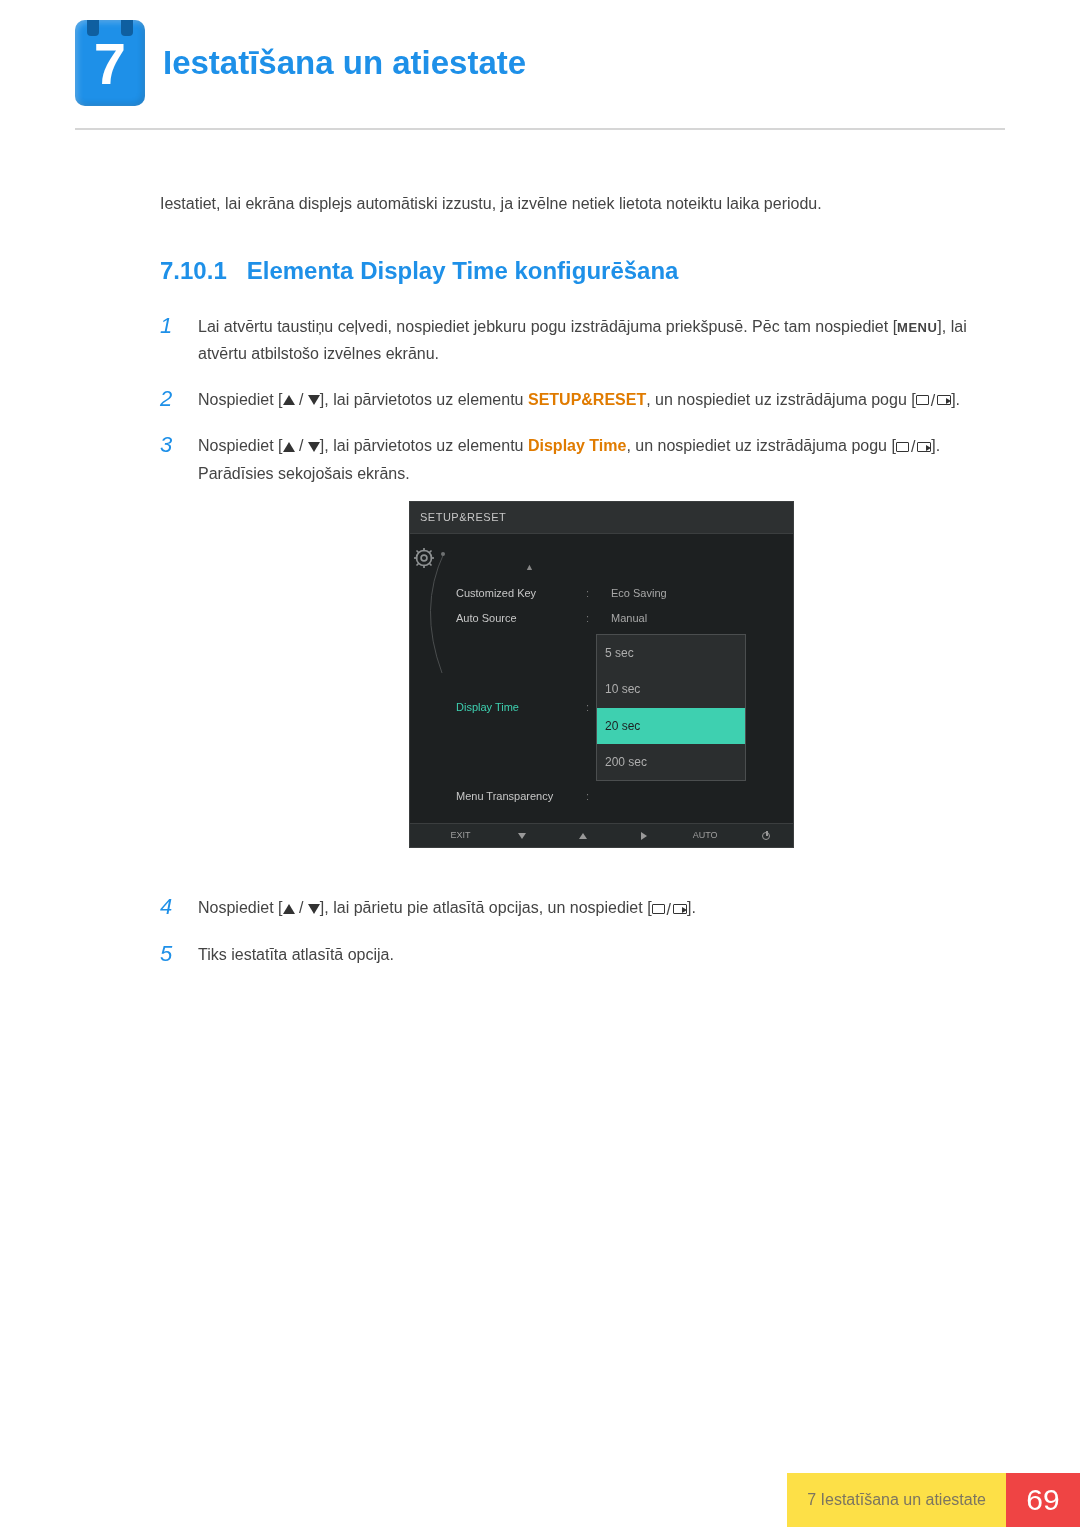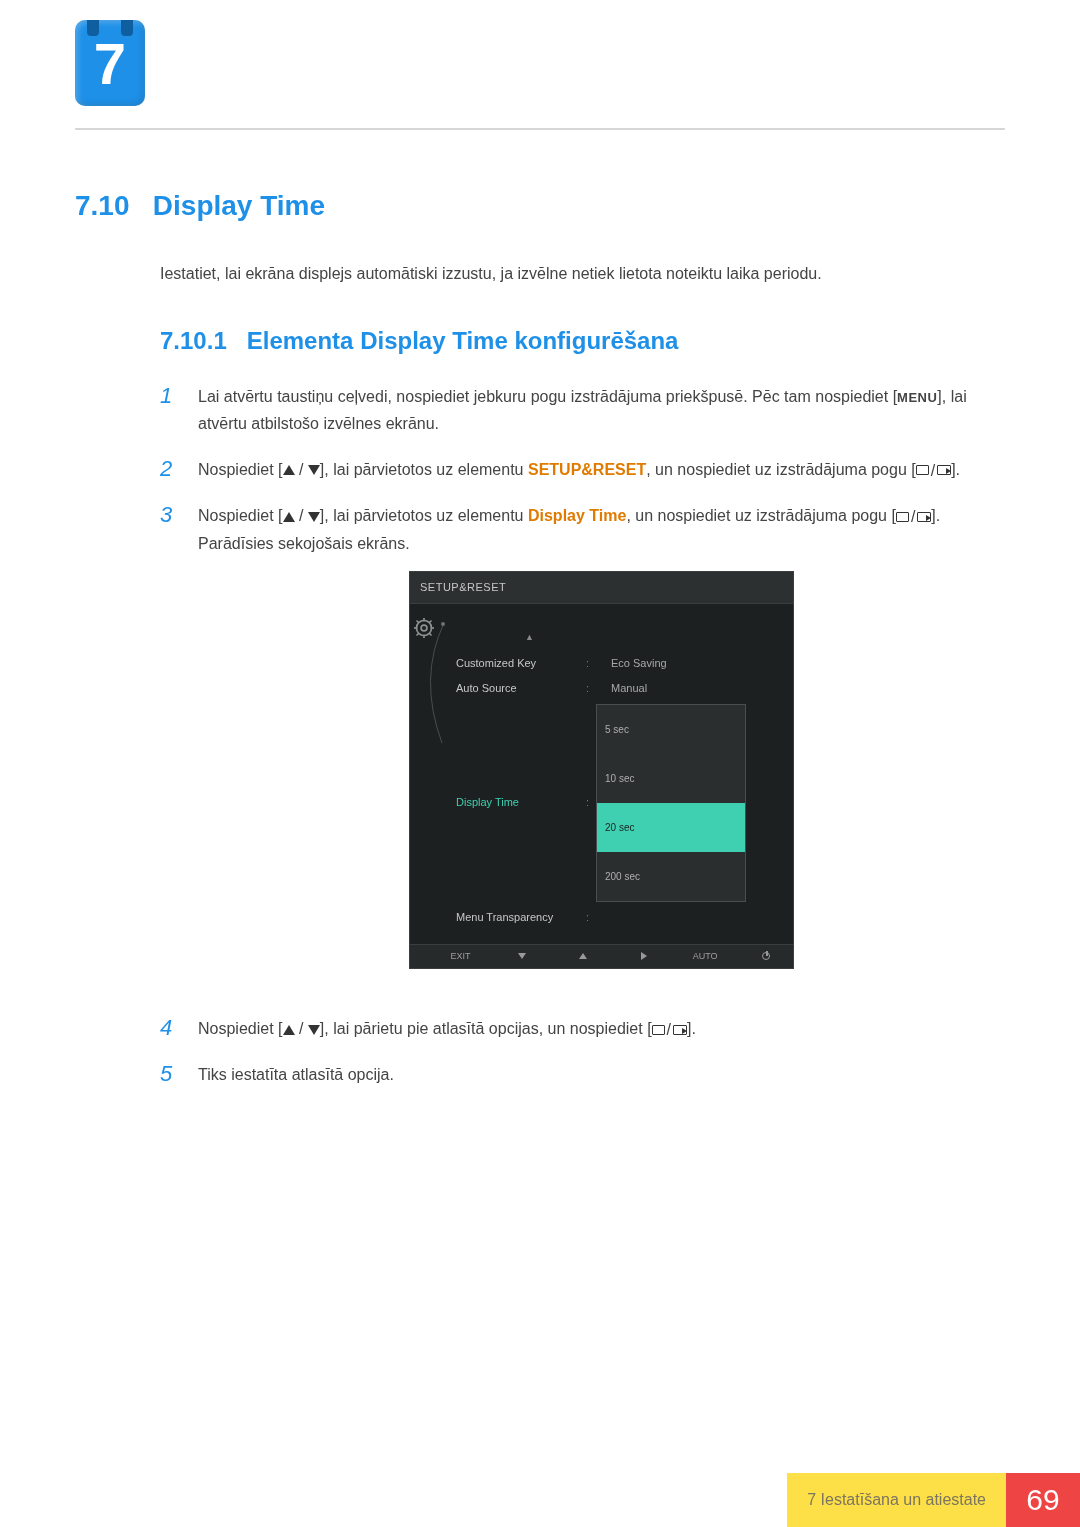--- a/index.html
+++ b/index.html
@@ -277,6 +277,7 @@
     <div class="chapter-badge">
       <span>7</span>
     </div>
+    <div class="chapter-title">Iestatīšana un atiestate</div>
   </div>
 
   <div class="section-heading">

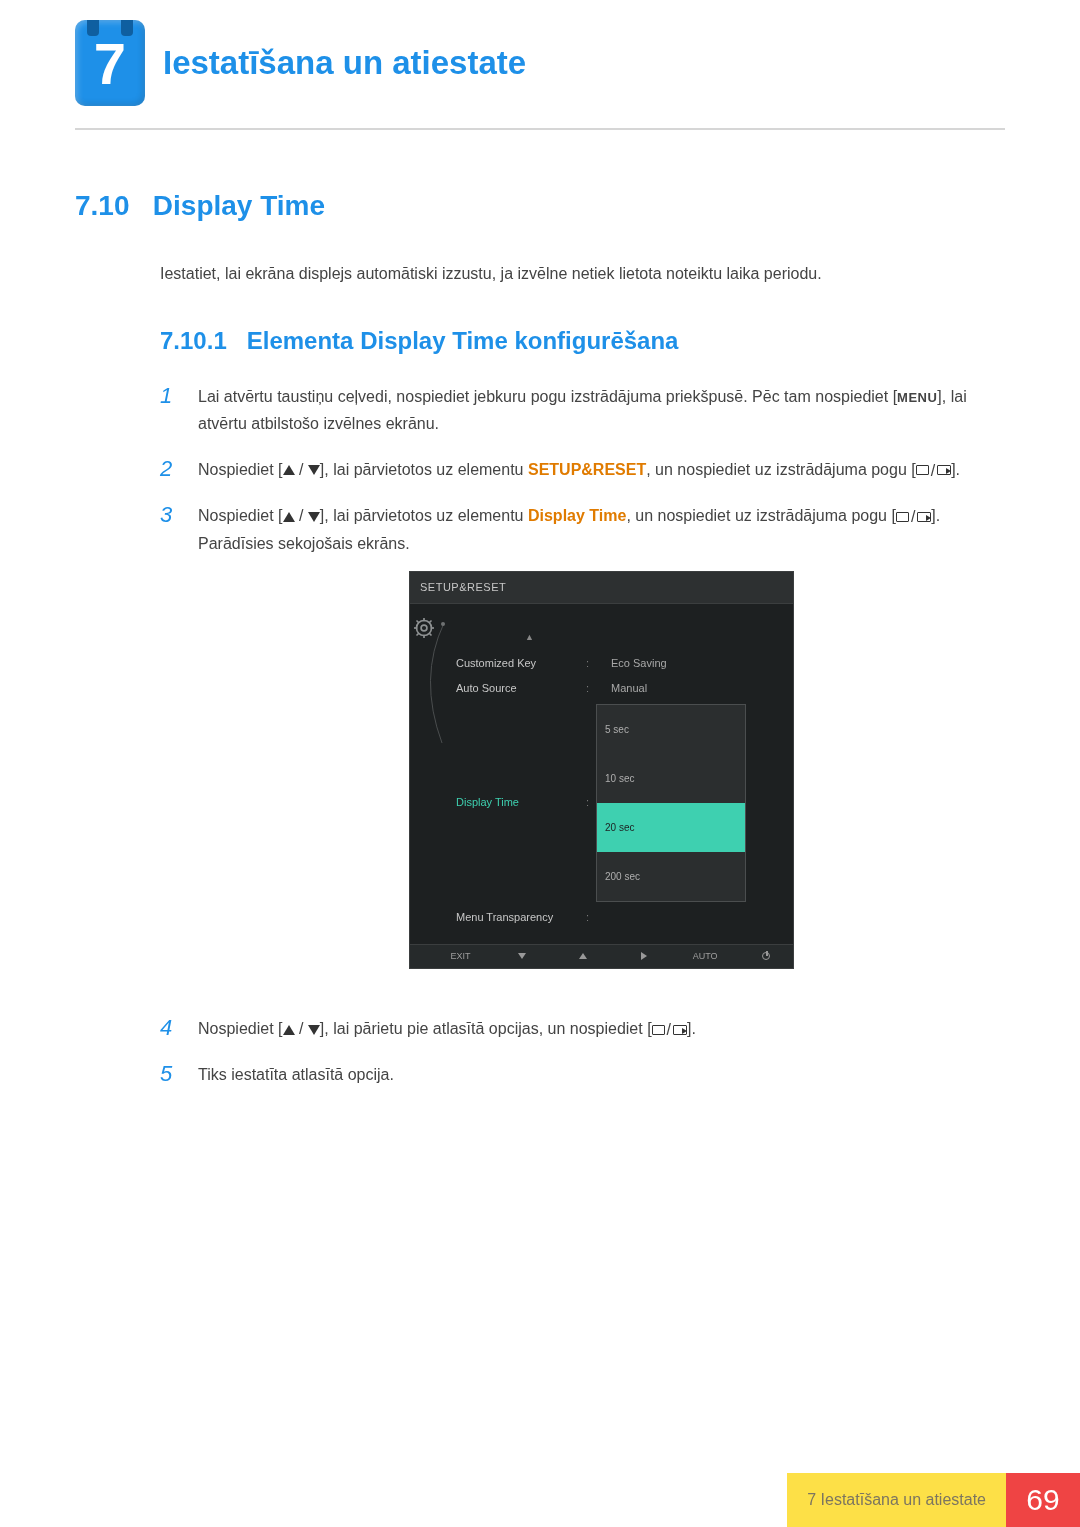--- a/index.html
+++ b/index.html
@@ -280,11 +280,6 @@
     <div class="chapter-title">Iestatīšana un atiestate</div>
   </div>
 
-  <div class="section-heading">
-    <span>7.10</span>
-    &nbsp;
-    <span>Display Time</span>
-  </div>
 
   <p class="intro">Iestatiet, lai ekrāna displejs automātiski izzustu, ja izvēlne netiek lietota noteiktu laika periodu.</p>
 

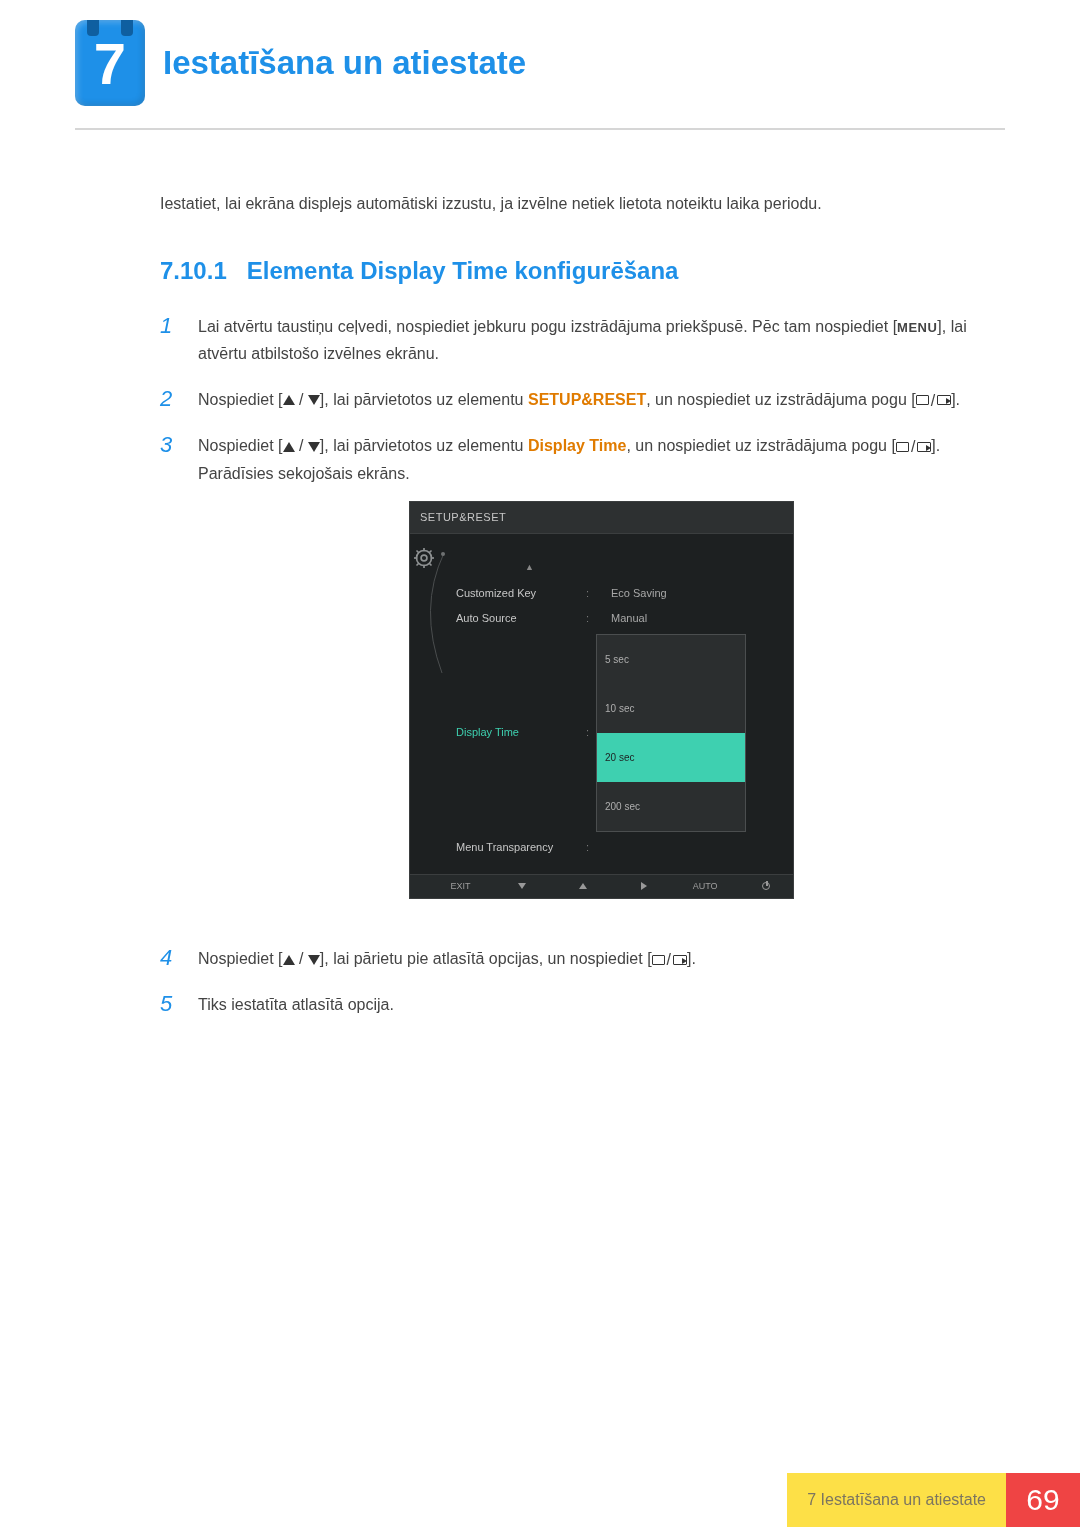--- a/index.html
+++ b/index.html
@@ -206,9 +206,9 @@
     width: 150px;
   }
   .osd-opt {
-    padding: 16px 8px;
+    padding: 8px 8px;
     color: #aeaeae;
-    font-size: 10px;
+    font-size: 12px;
   }
   .osd-opt.sel {
     background: #3ed0b0;

